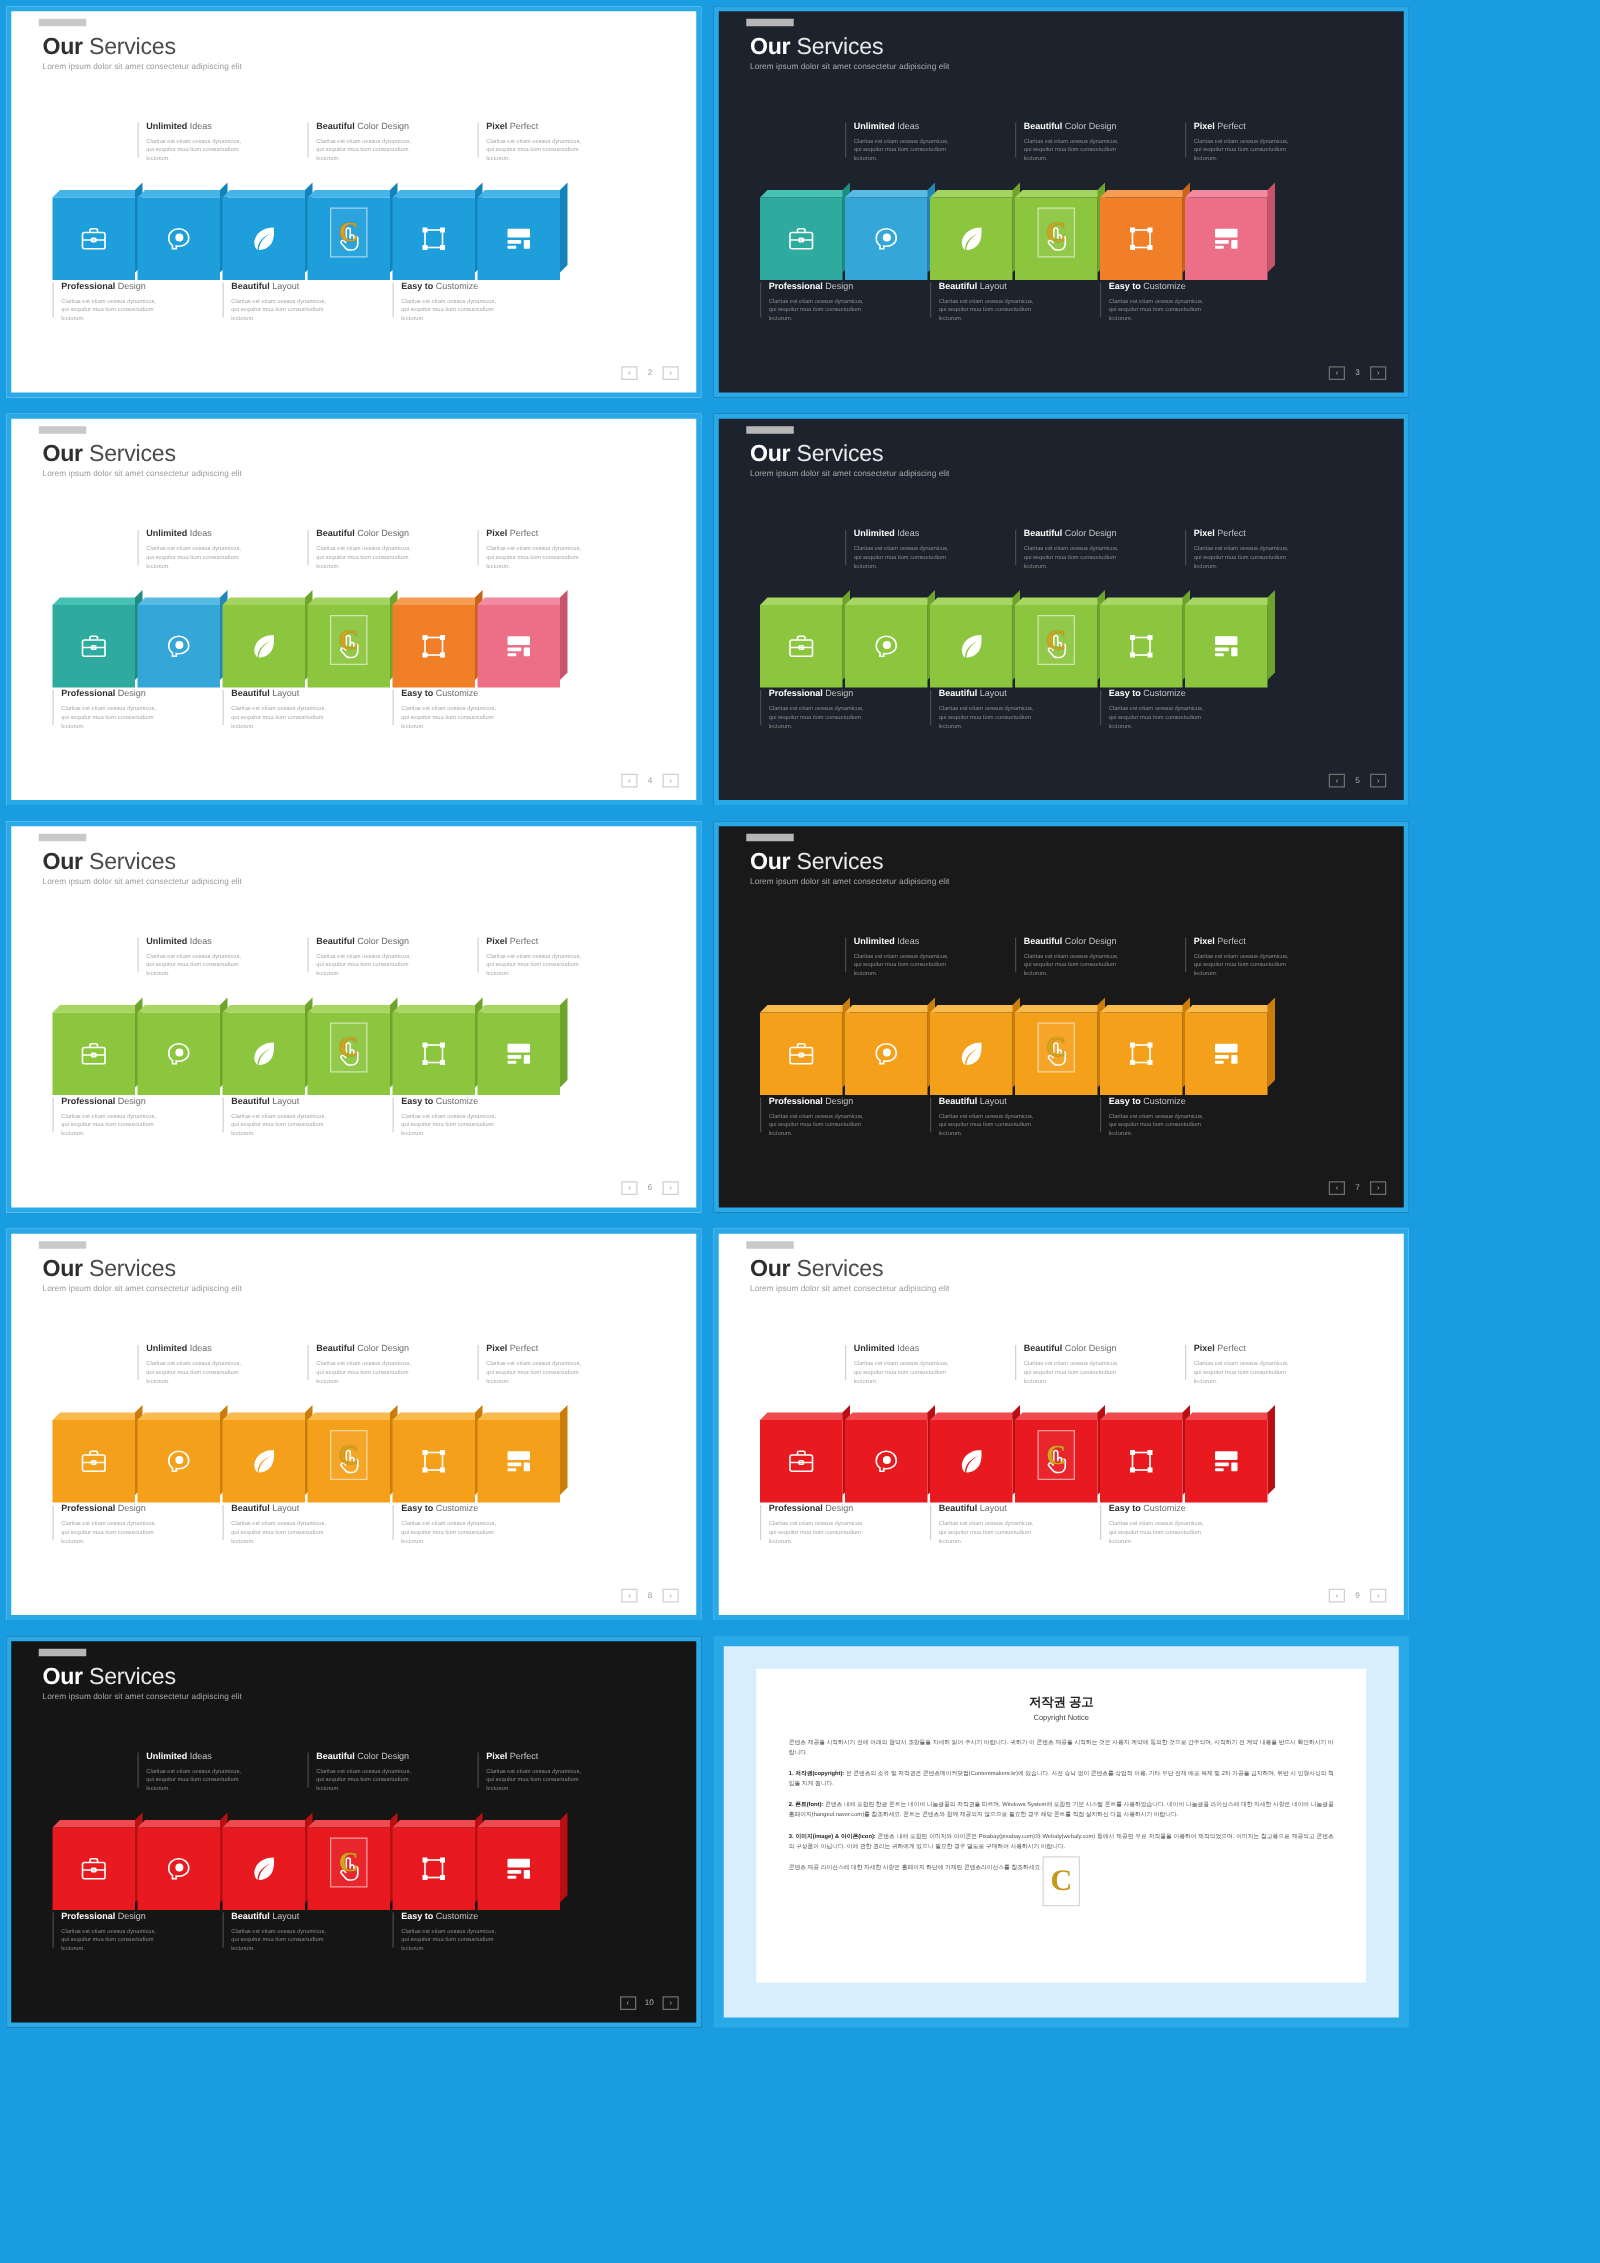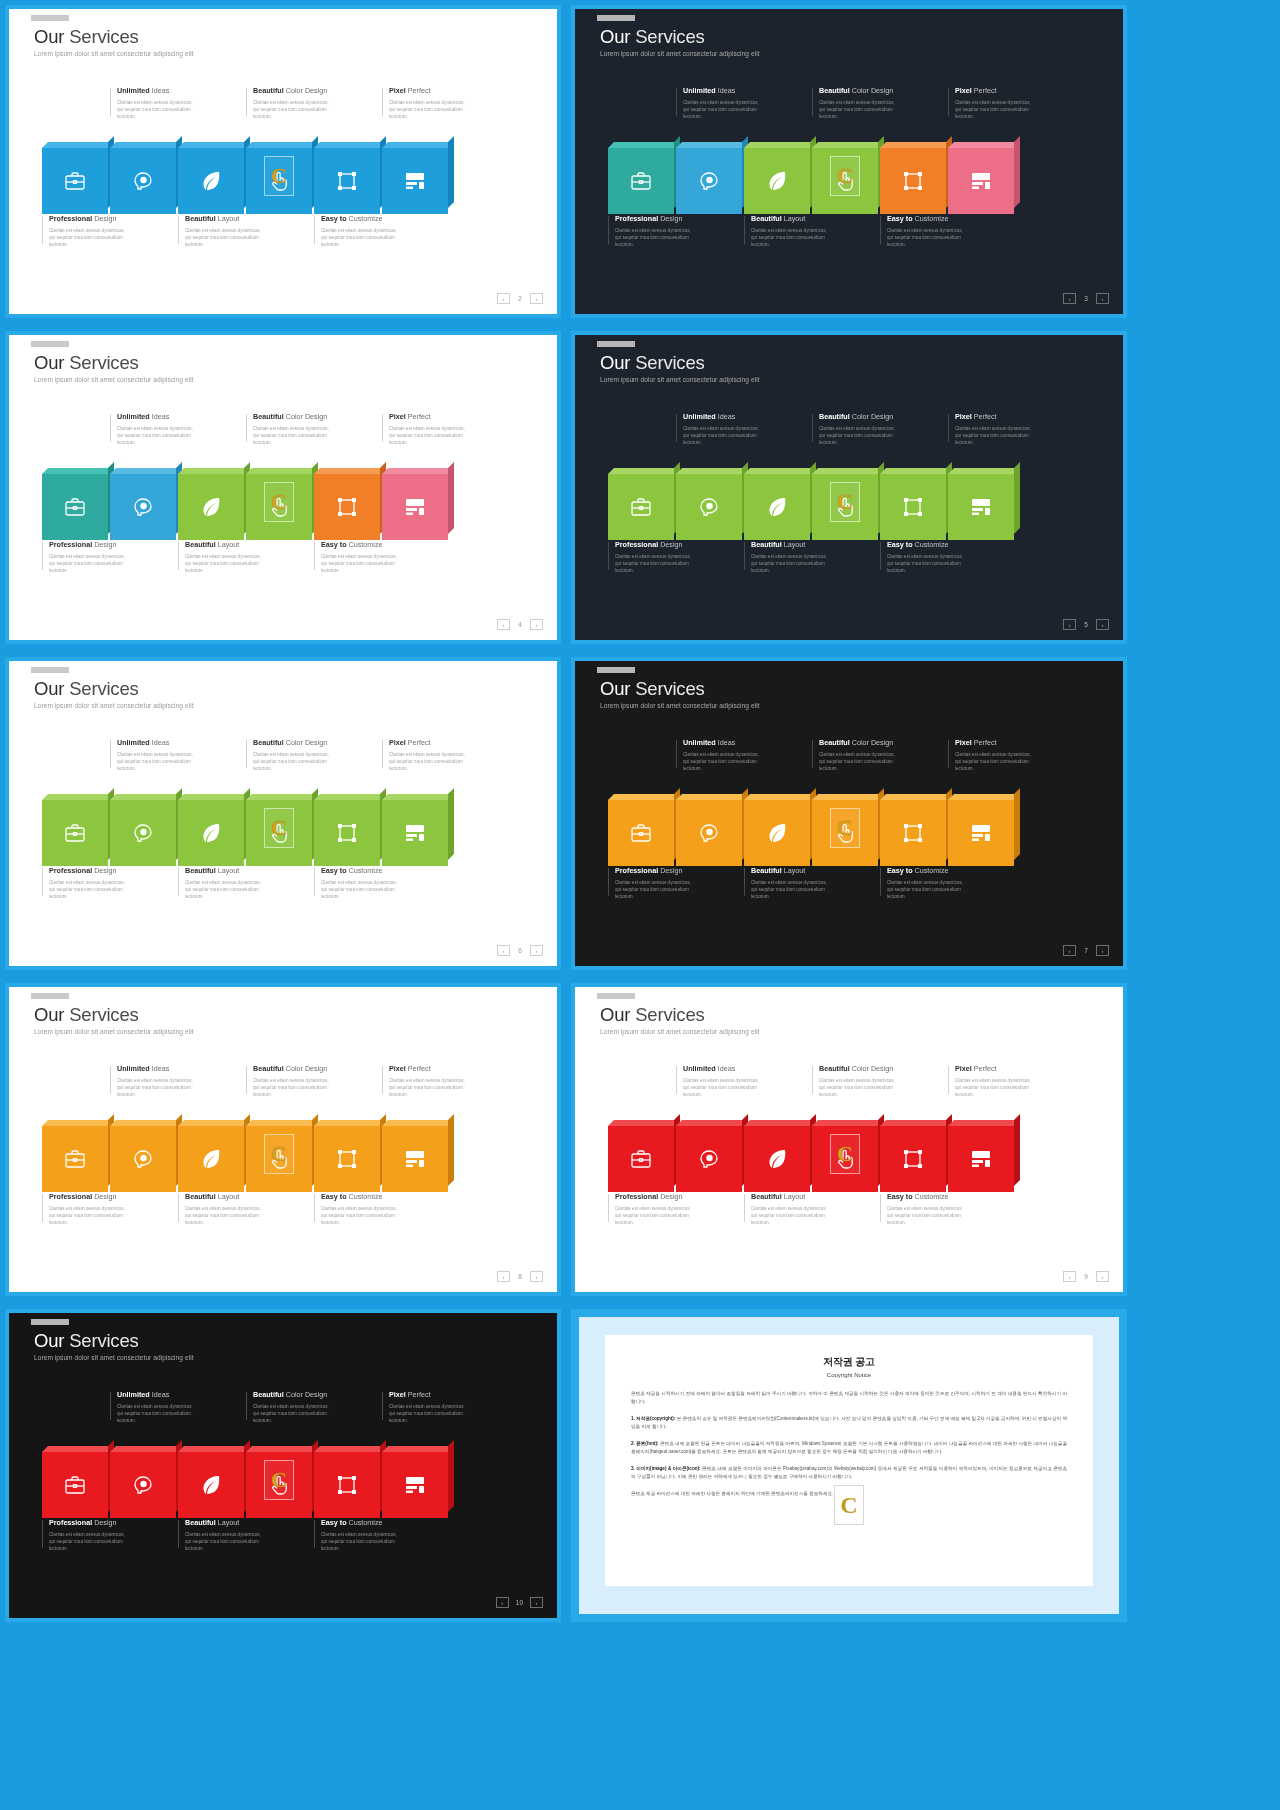--- a/index.html
+++ b/index.html
@@ -45,7 +45,7 @@
     font-size: 18.5px; font-weight: 400; line-height: 1.1;
     letter-spacing: -0.2px;
   }
-  .hdr h1 b { font-weight: 400; }
+  .hdr h1 b { font-weight: 700; }
   .slide.light .hdr h1 { color: #4a4a4a; }
   .slide.light .hdr h1 b { color: #2e2e2e; }
   .slide.dark .hdr h1, .slide.darker .hdr h1, .slide.black .hdr h1 { color: #e8e8e8; }

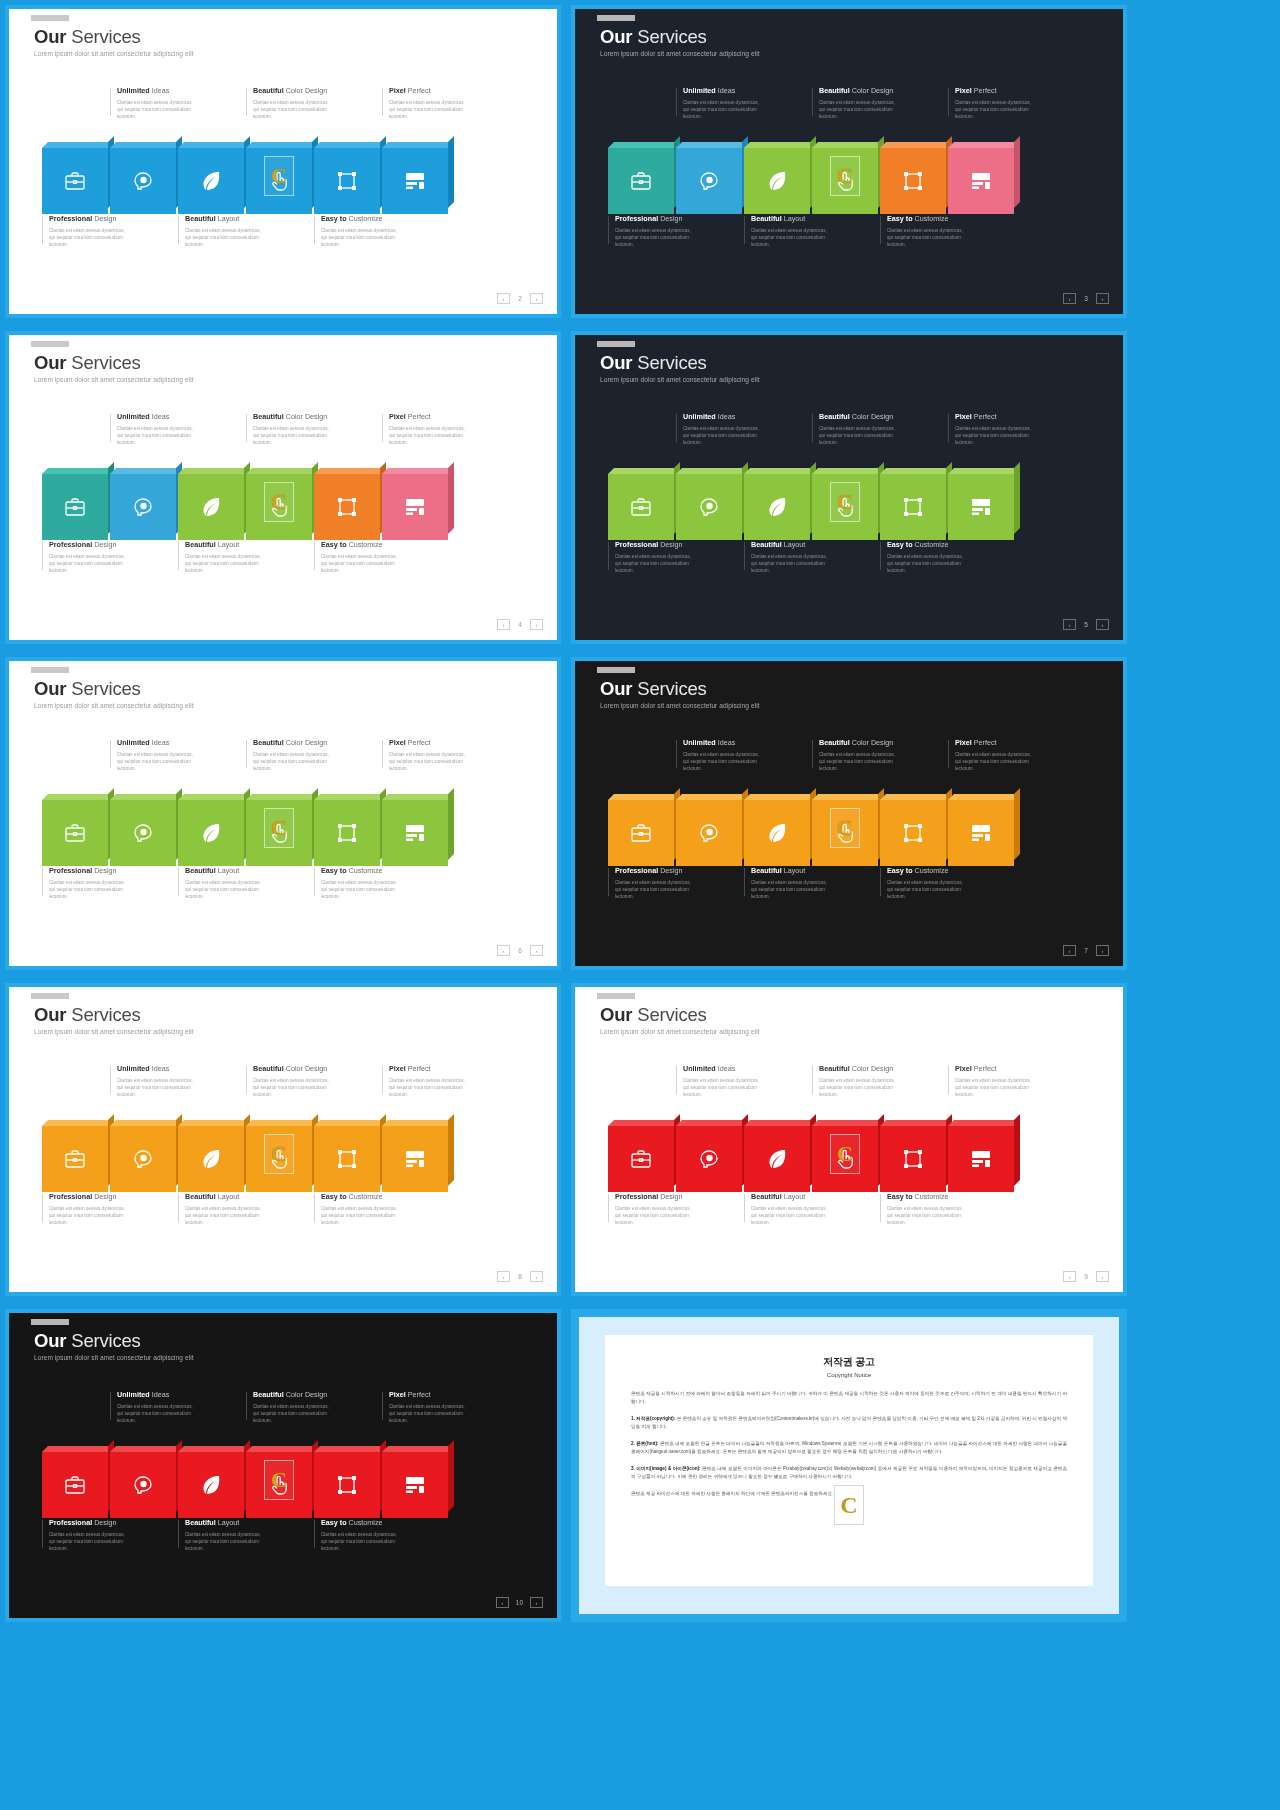--- a/index.html
+++ b/index.html
@@ -59,7 +59,7 @@
   
   .info {
     position: absolute;
-    left: 33px; top: 78px;
+    left: 33px; top: 88px;
     width: 480px; height: 190px;
   }
   

